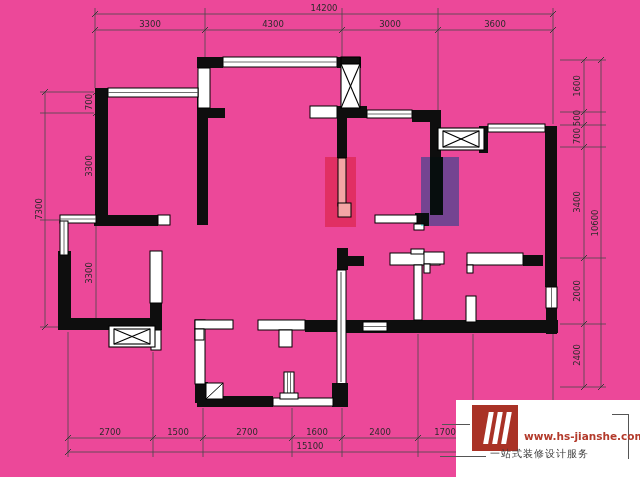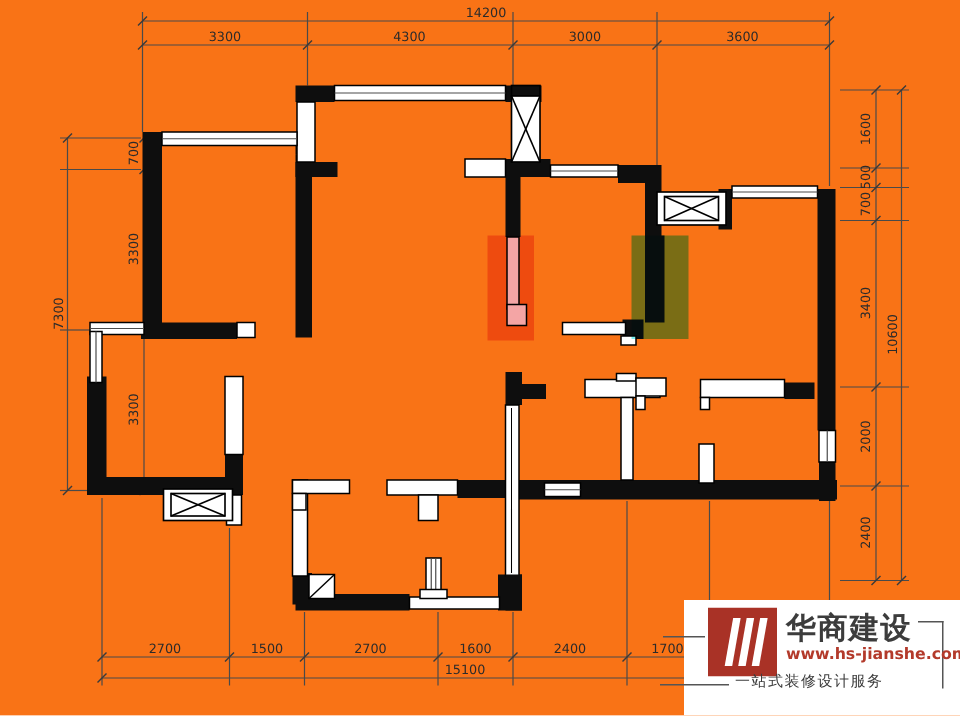--- a/index.html
+++ b/index.html
@@ -3,7 +3,7 @@
 <meta charset="utf-8">
 <style>
   html,body{margin:0;padding:0;background:#ffffff;}
-  #screen{position:relative;width:640px;height:477px;background:#f97316;overflow:hidden;
+  #screen{position:relative;width:640px;height:477px;background:#ec4899;overflow:hidden;
           font-family:"DejaVu Sans", "Liberation Sans", sans-serif;}
   svg{position:absolute;left:0;top:0;}
   .w   {fill:#0e0e0e;stroke:none;}

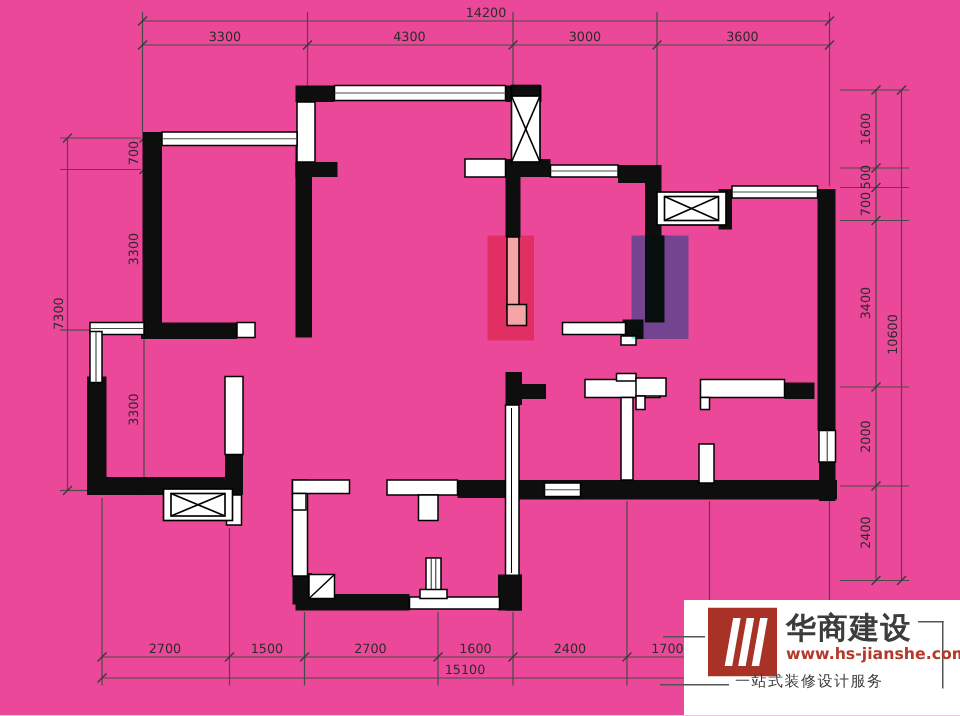--- a/index.html
+++ b/index.html
@@ -275,7 +275,6 @@
     </g>
   </svg>
   <div class="bracket"></div>
-  <div class="title">华商建设</div>
   <div class="url">www.hs-jianshe.com</div>
   <div class="tagline-line"></div>
   <div class="tagline">一站式装修设计服务</div>

